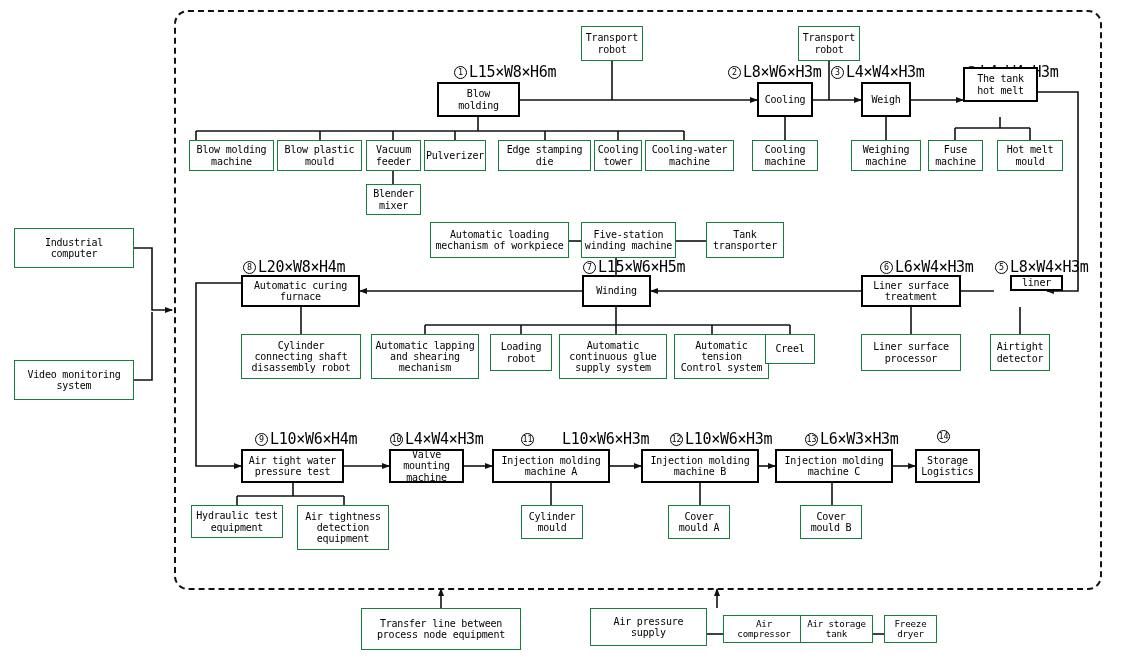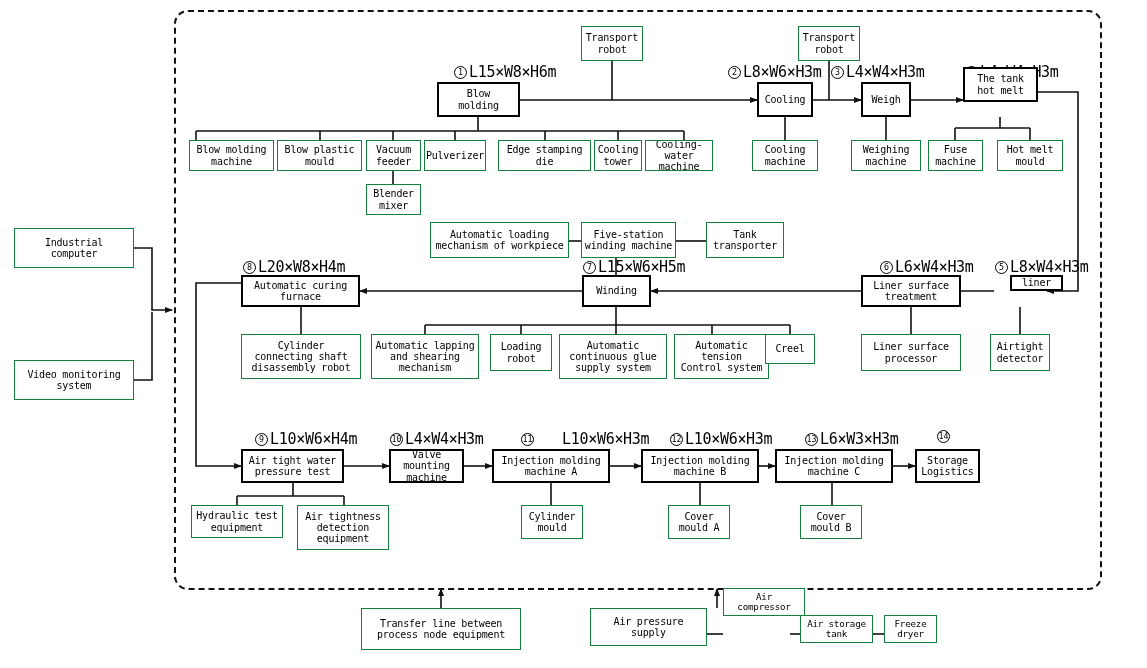--- a/index.html
+++ b/index.html
@@ -190,7 +190,7 @@
 die</div>
   <div class="node t10" style="left:594px;top:140px;width:48px;height:31px;">Cooling
 tower</div>
-  <div class="node t10" style="left:645px;top:140px;width:68px;height:31px;">Cooling-water
+  <div class="node t10" style="left:645px;top:140px;width:89px;height:31px;">Cooling-water
 machine</div>
 
   <div class="node t10" style="left:366px;top:184px;width:55px;height:31px;">Blender

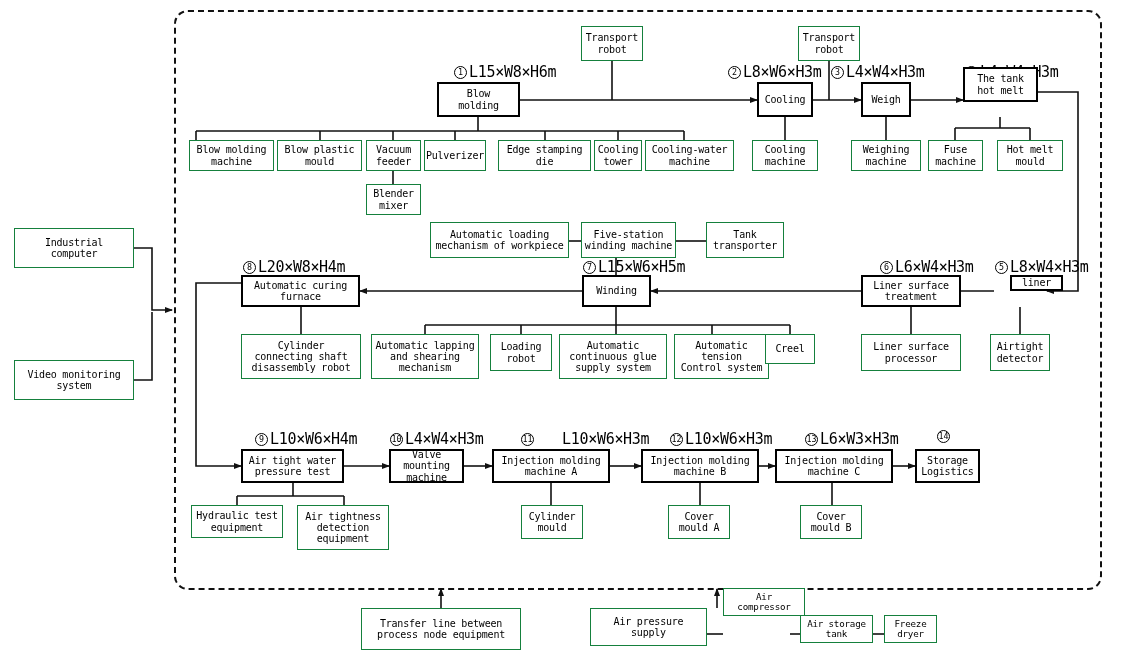--- a/index.html
+++ b/index.html
@@ -320,7 +320,7 @@
 
   <div class="node t10" style="left:590px;top:608px;width:117px;height:38px;">Air pressure
 supply</div>
-  <div class="node t9" style="left:723px;top:588px;width:82px;height:28px;">Air
+  <div class="node t9" style="left:723px;top:615px;width:82px;height:28px;">Air
 compressor</div>
   <div class="node t9" style="left:800px;top:615px;width:73px;height:28px;">Air storage
 tank</div>

